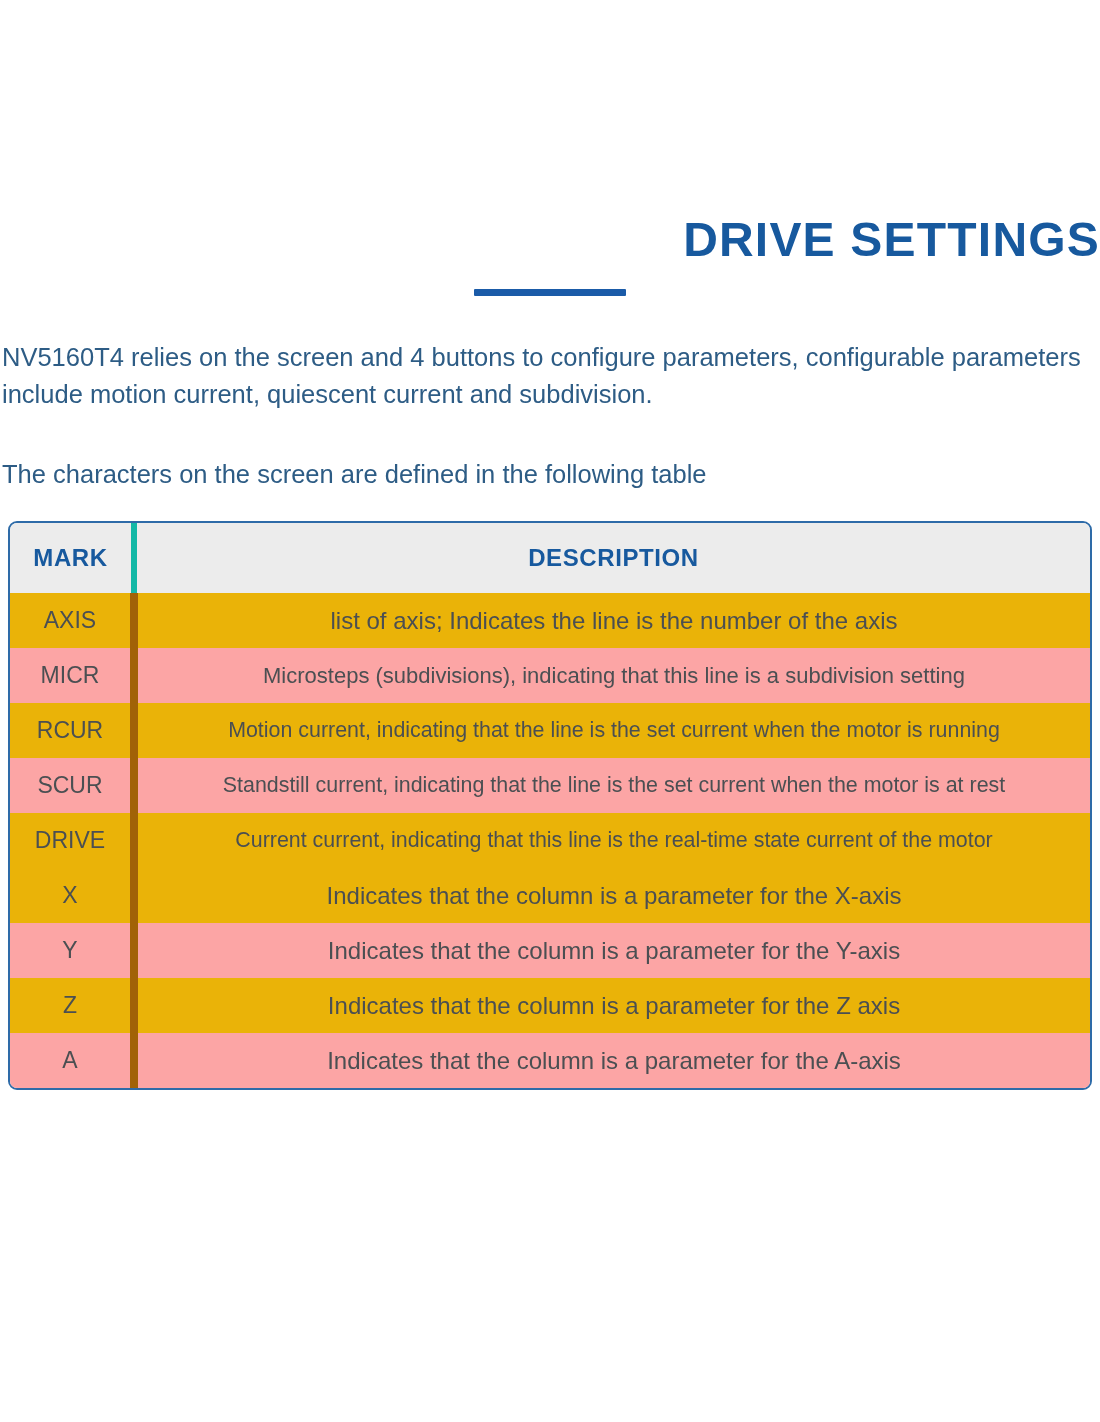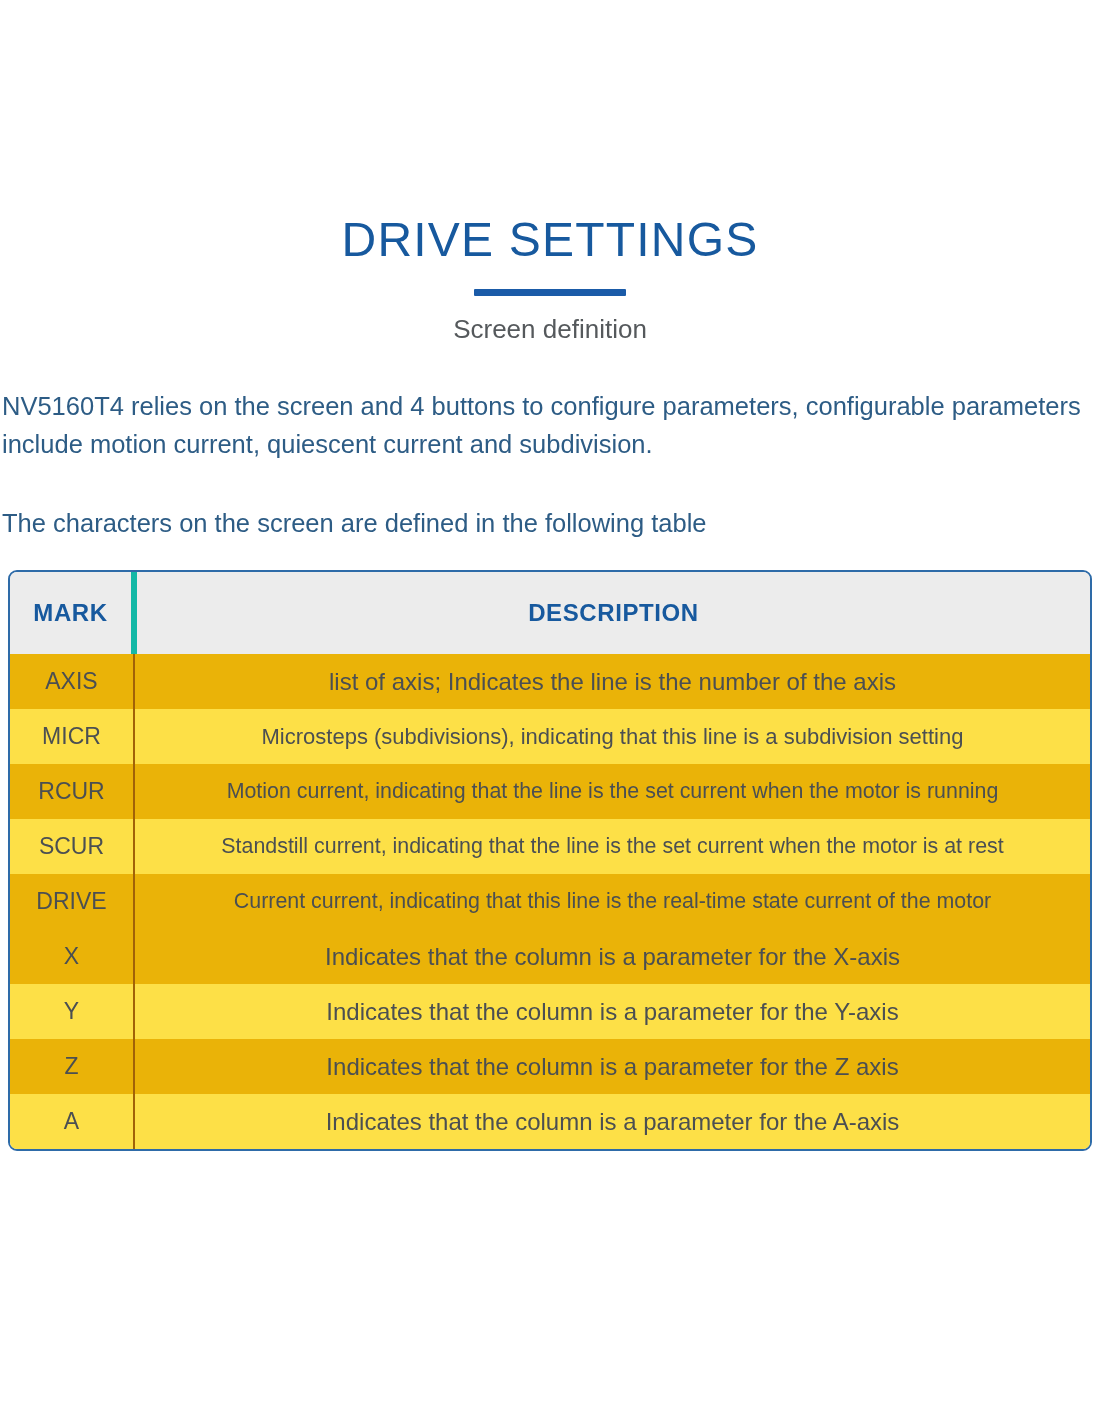--- a/index.html
+++ b/index.html
@@ -30,11 +30,12 @@
   }
   .page-title {
     font-size: 48px;
-    font-weight: normal;
+    font-weight: bold;
     letter-spacing: 1.2px;
     color: #17599e;
     line-height: 1.08;
     margin: 0;
+    text-align: right;
   }
   .title-rule {
     width: 152px;

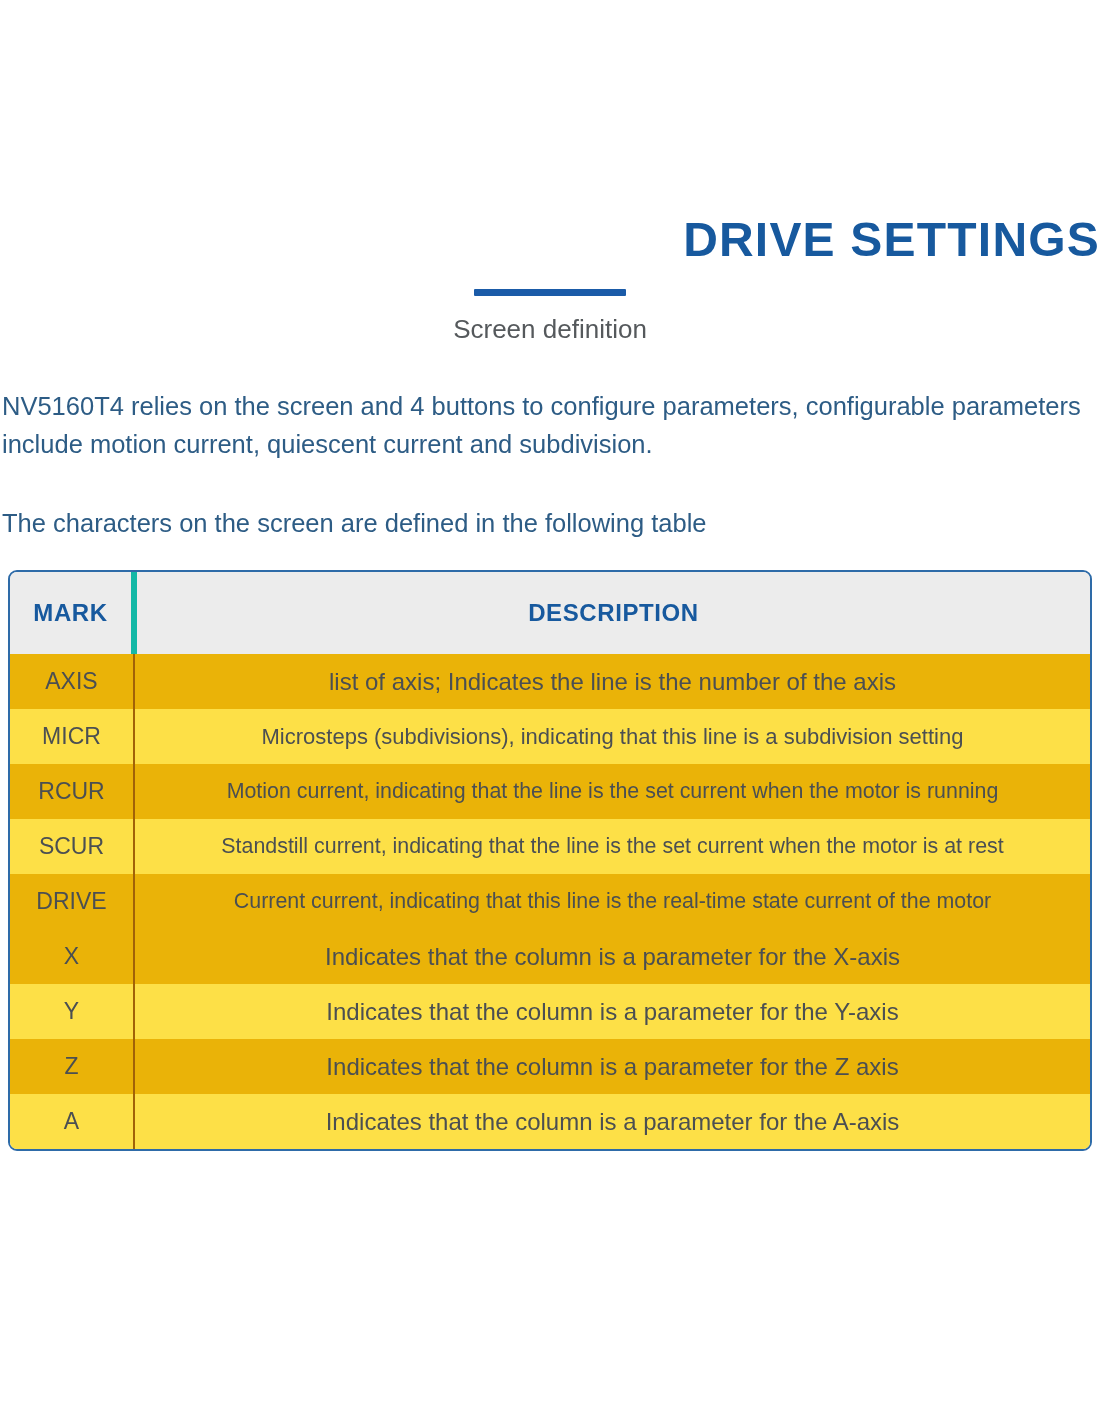--- a/index.html
+++ b/index.html
@@ -141,7 +141,6 @@
   <div class="header">
     <h1 class="page-title">DRIVE SETTINGS</h1>
     <div class="title-rule"></div>
-    <div class="subtitle">Screen definition</div>
   </div>
 
   <div class="intro">

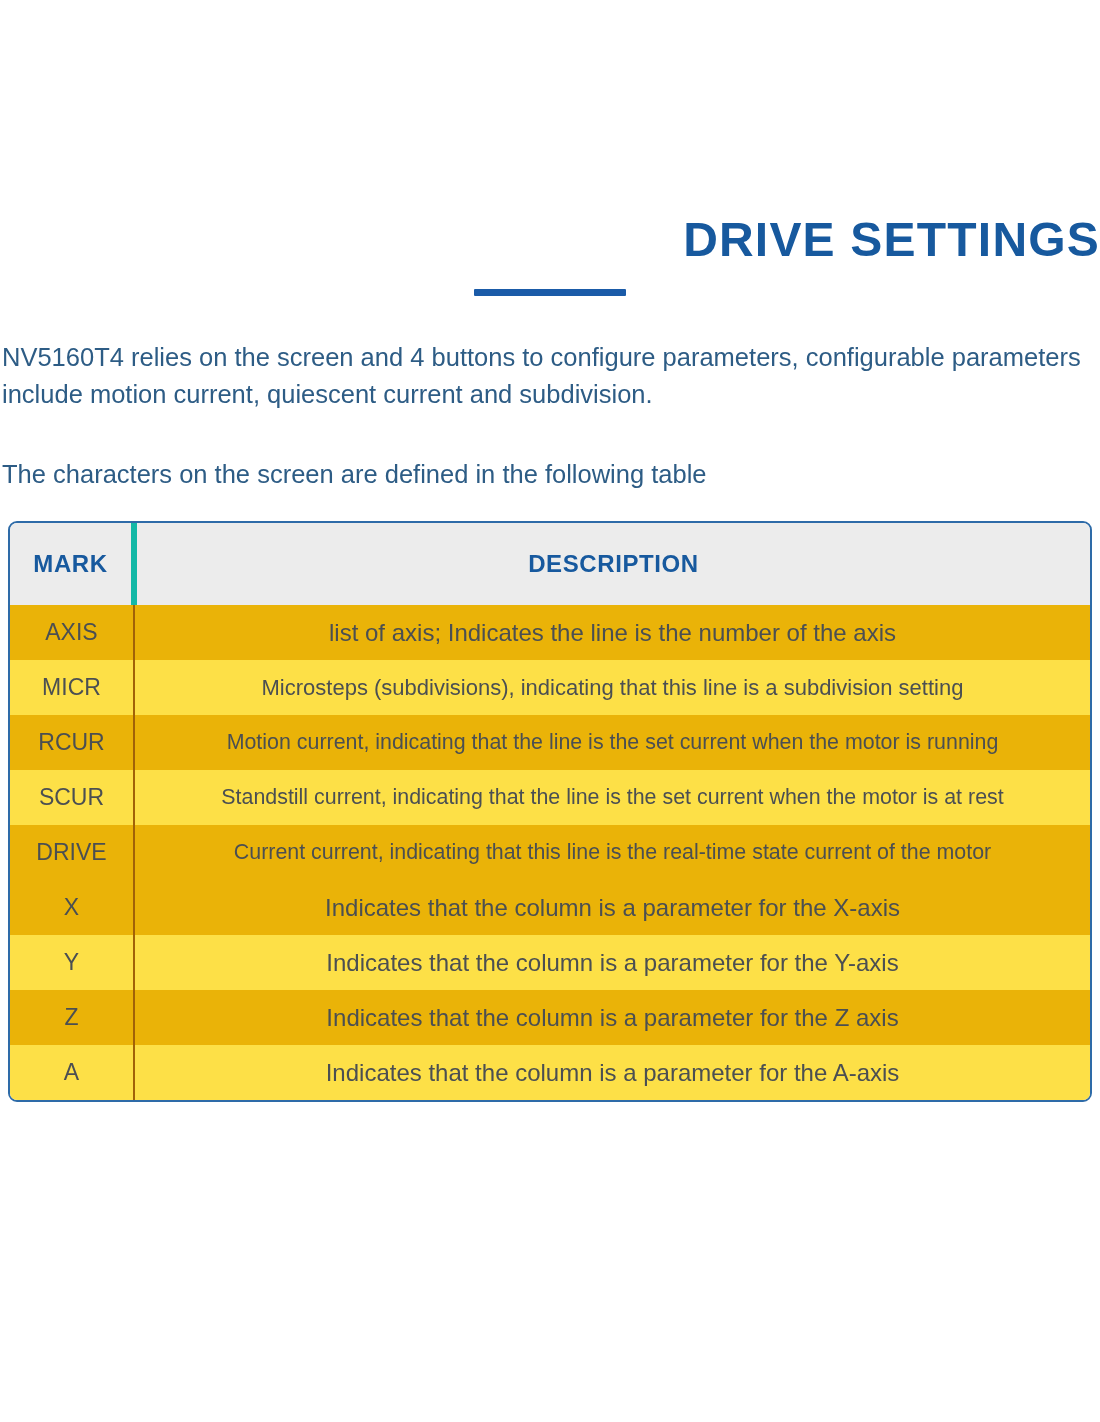--- a/index.html
+++ b/index.html
@@ -97,7 +97,7 @@
 
   table.marks thead th {
     background: #ececec;
-    height: 82px;
+    height: 70px;
     vertical-align: middle;
     color: #17599e;
     font-weight: bold;

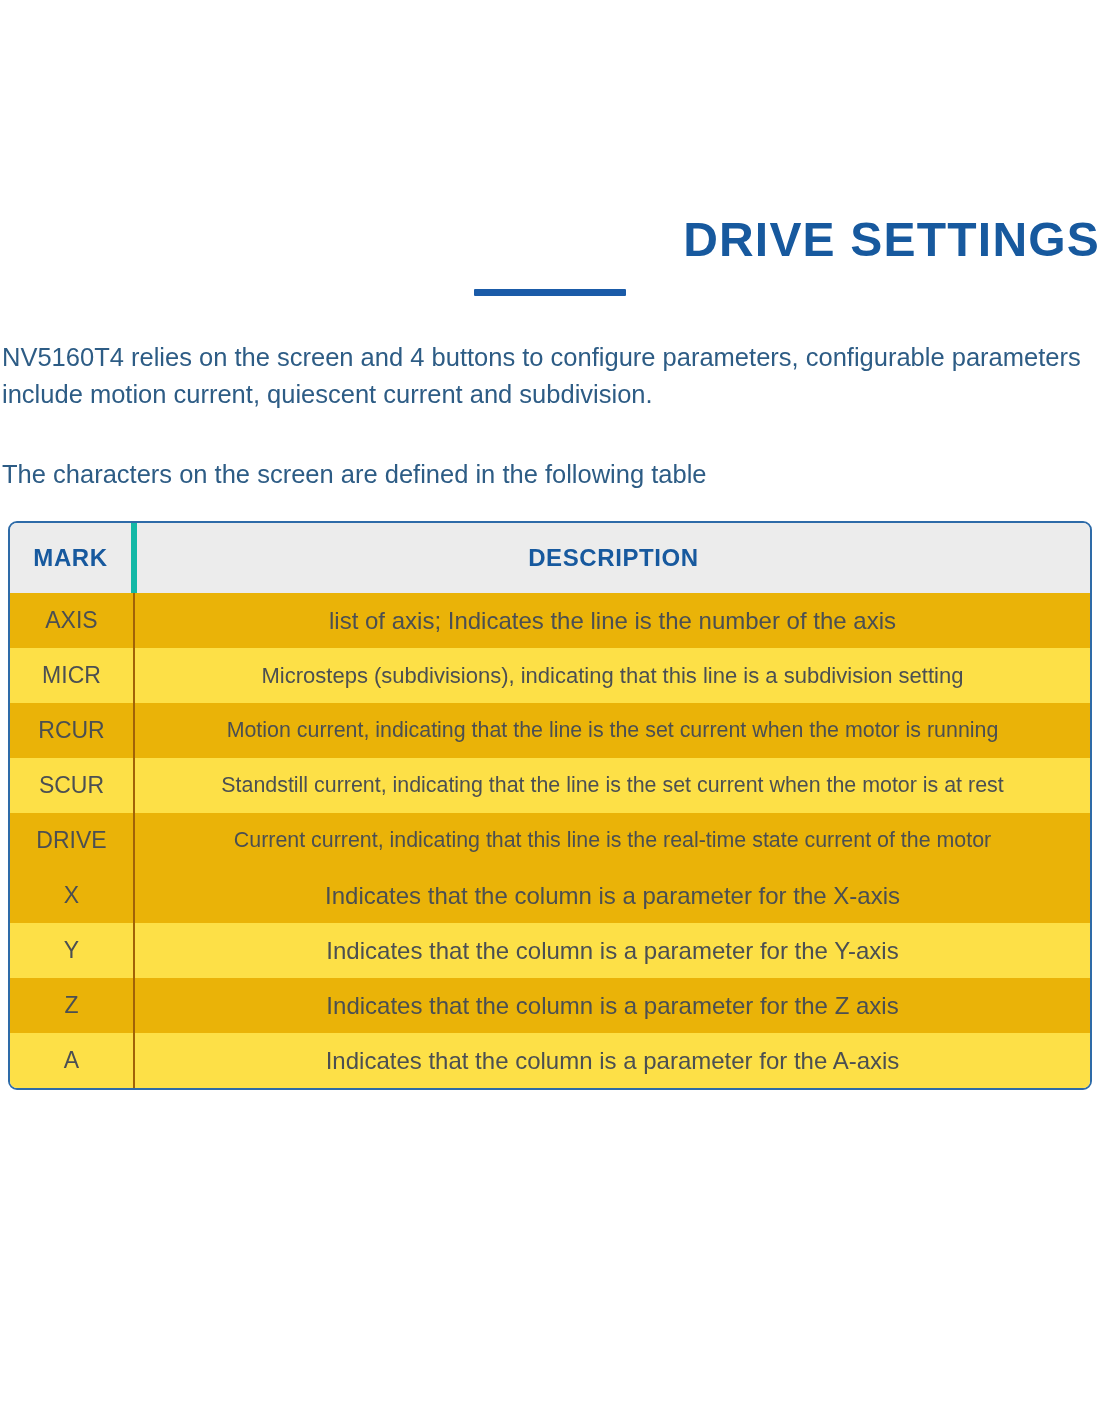--- a/index.html
+++ b/index.html
@@ -122,7 +122,7 @@
     color: #4b4f52;
   }
   table.marks tbody td.td-desc {
-    border-left: 2px solid #a16207;
+    border-left: 8px solid #a16207;
     padding: 0 6px;
     white-space: nowrap;
   }

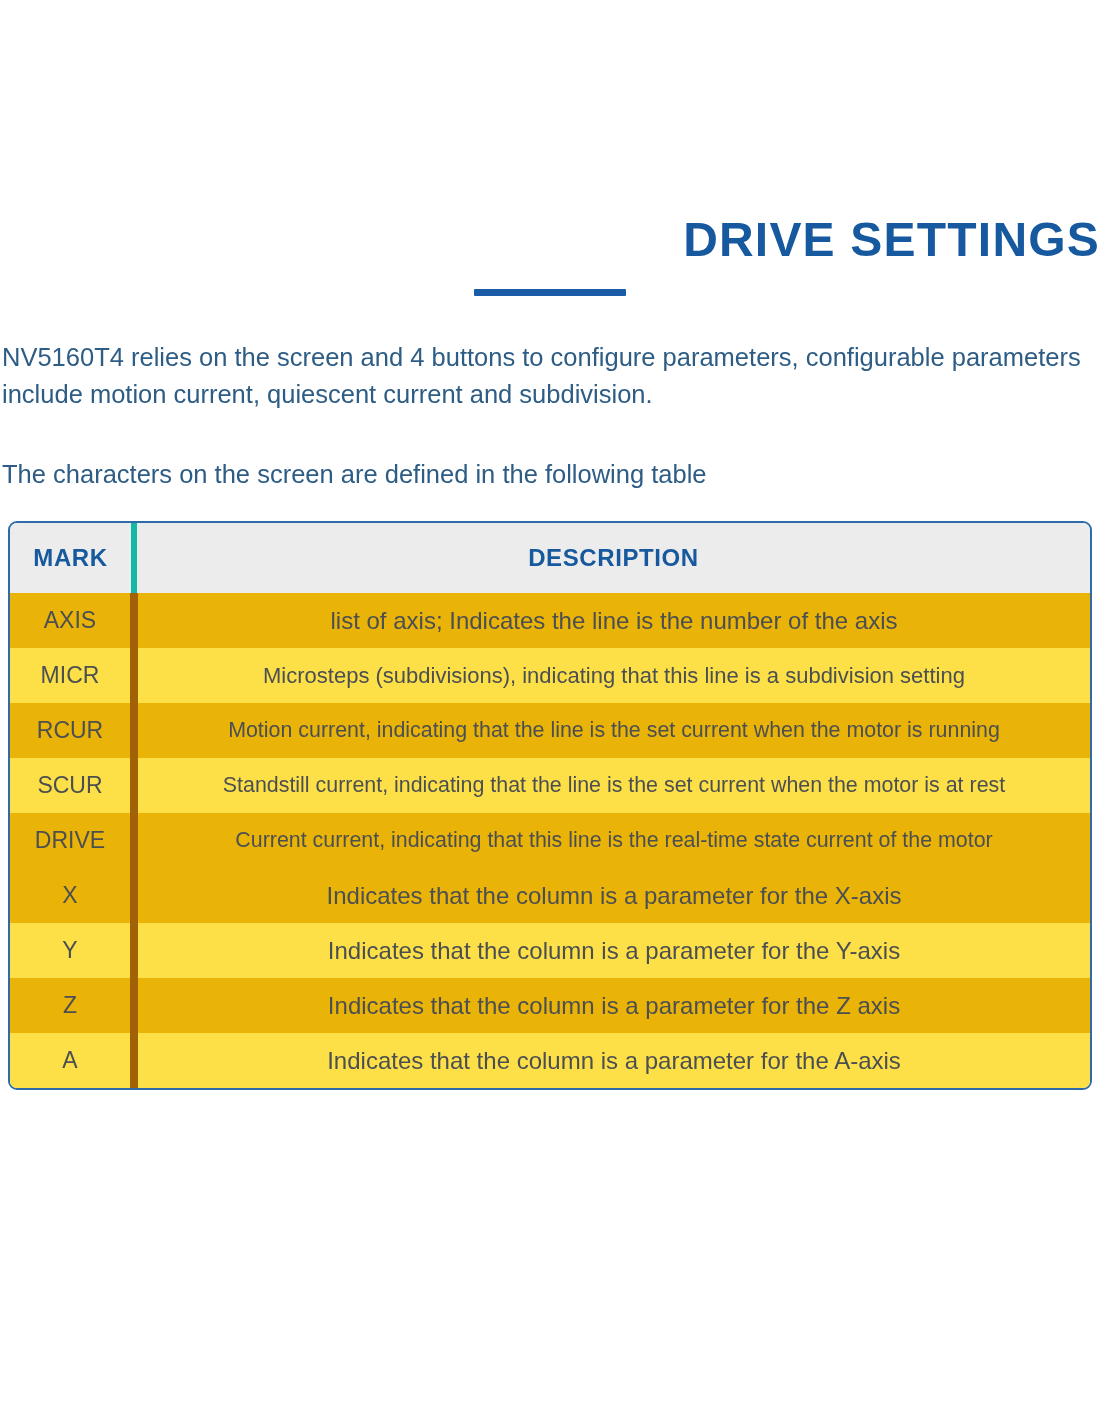--- a/index.html
+++ b/index.html
@@ -130,7 +130,7 @@
   table.marks tbody tr.long td.td-desc { font-size: 22px; }
   table.marks tbody tr.xlong td.td-desc { font-size: 21.4px; }
 
-  table.marks tbody tr.alt td { background: #fde047; }
+  table.marks tbody tr.alt td { background: #fca5a5; }
   table.marks tbody tr:not(.alt) td { background: #eab308; }
 </style>
 </head>

